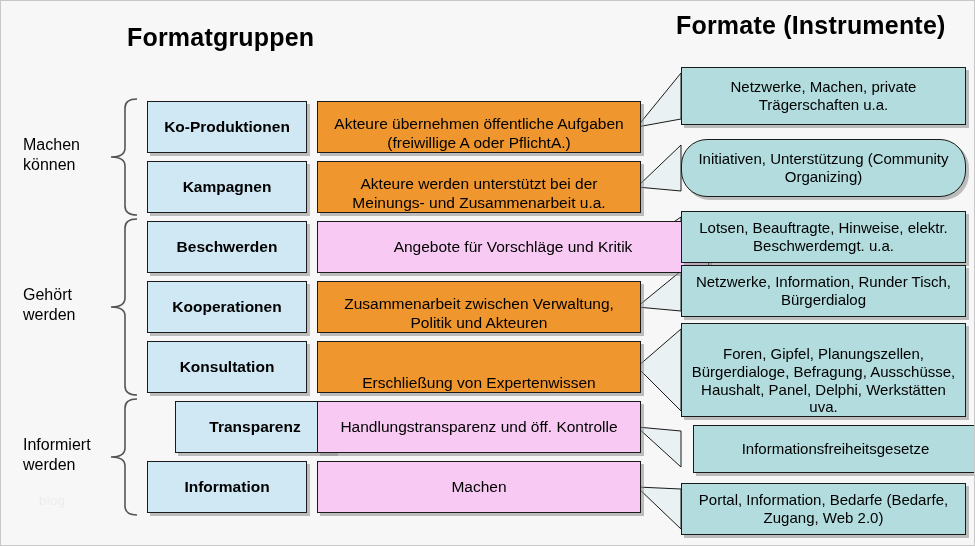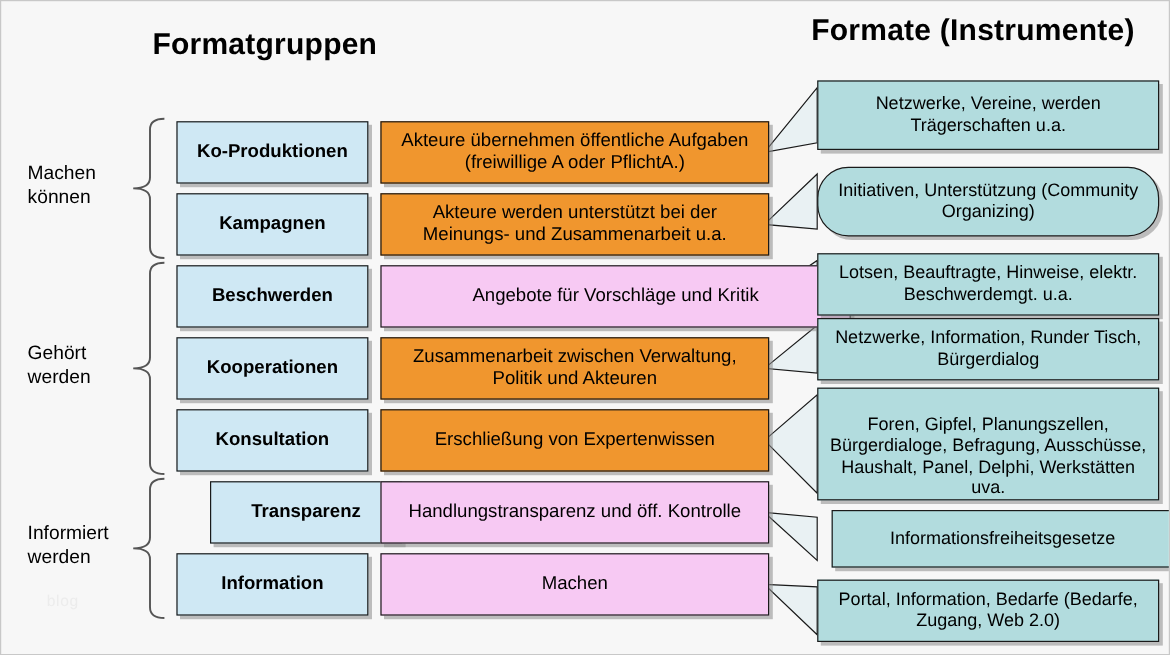--- a/index.html
+++ b/index.html
@@ -207,7 +207,7 @@
     </div>
   <div id="instr-layer">
       <div class="box instr-box" style="left: 680px; top: 66px; width: 285px; height: 58px;">
-        <span>Netzwerke, Vereine, werden Trägerschaften u.a.</span>
+        <span>Netzwerke, Machen, private Trägerschaften u.a.</span>
       </div>
       <div class="box instr-box" style="left: 680px; top: 138px; width: 285px; height: 58px; border-radius: 26px;">
         <span>Initiativen, Unterstützung (Community Organizing)</span>

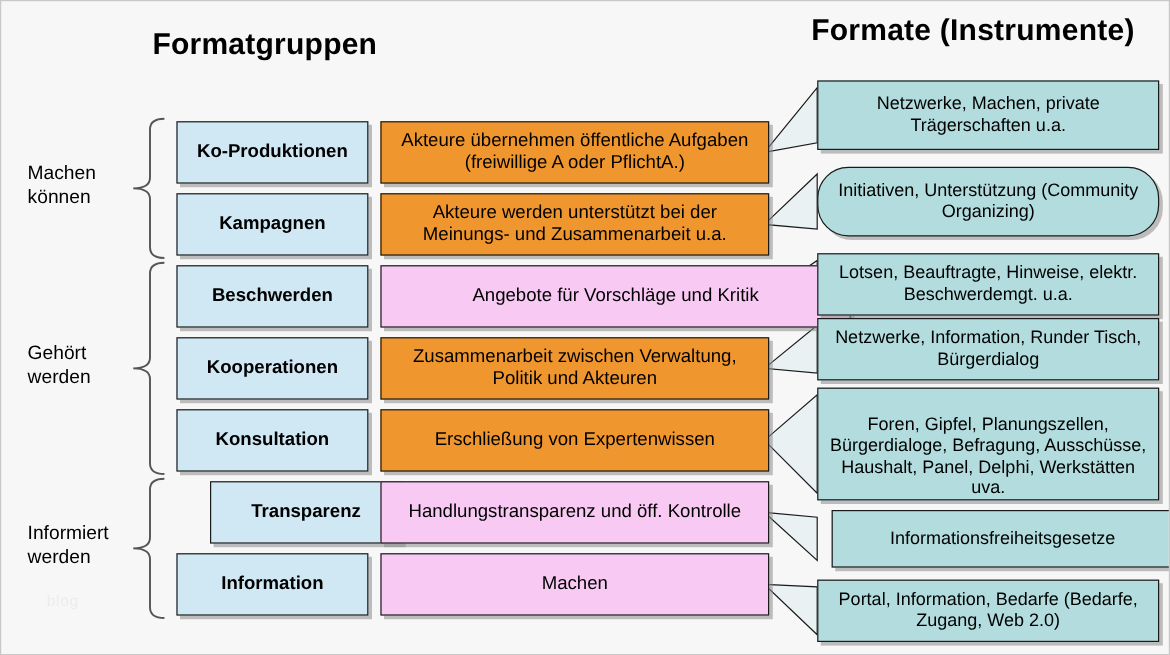--- a/index.html
+++ b/index.html
@@ -52,6 +52,7 @@
     background: #f0962e;
     font-size: 15.5px;
     font-weight: normal;
+    align-items: flex-end;
   }
   .fmt-pink {
     background: #f7c9f3;

